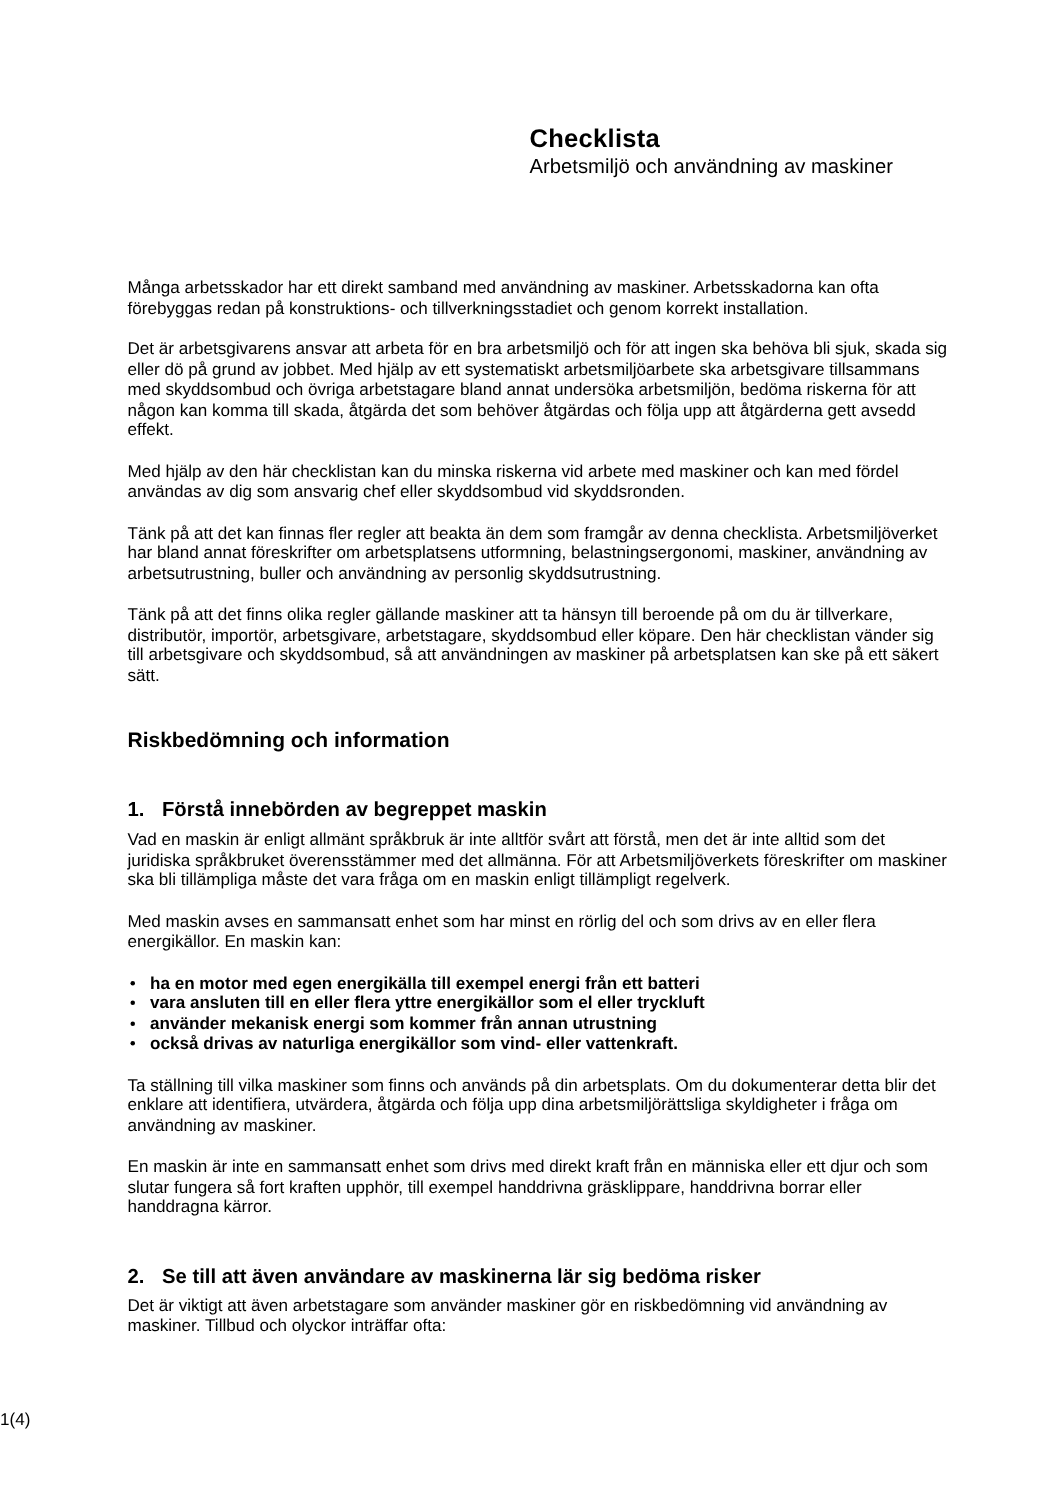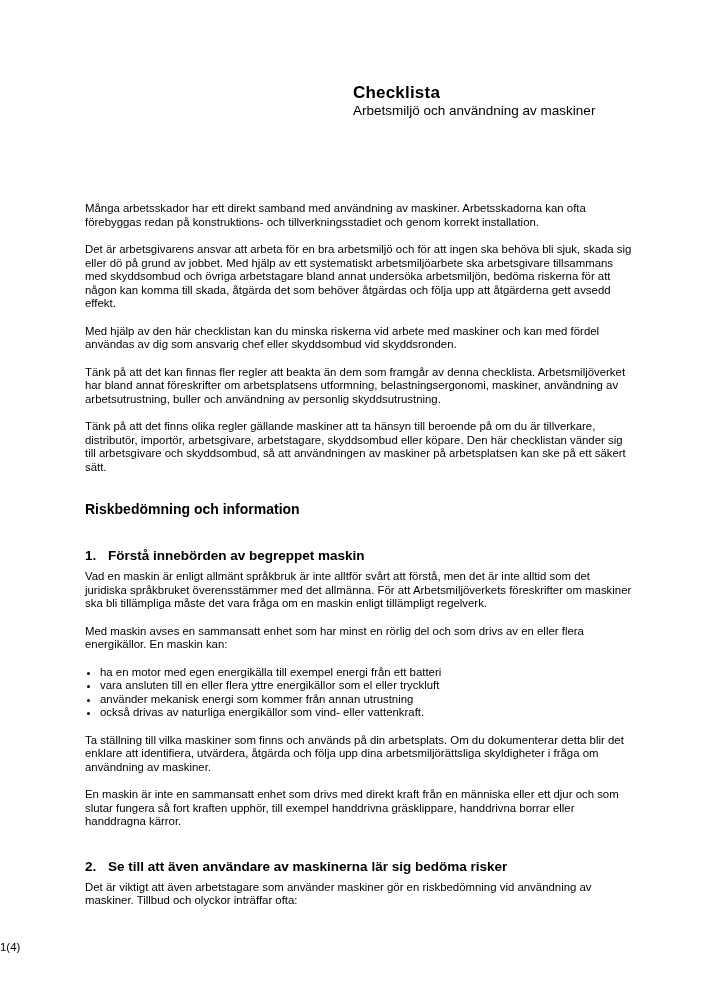--- a/index.html
+++ b/index.html
@@ -32,7 +32,7 @@
   }
   .content {
     position: absolute;
-    left: 85px; top: 202px;
+    left: 85px; top: 186px;
     width: 547px;
   }
   .para {

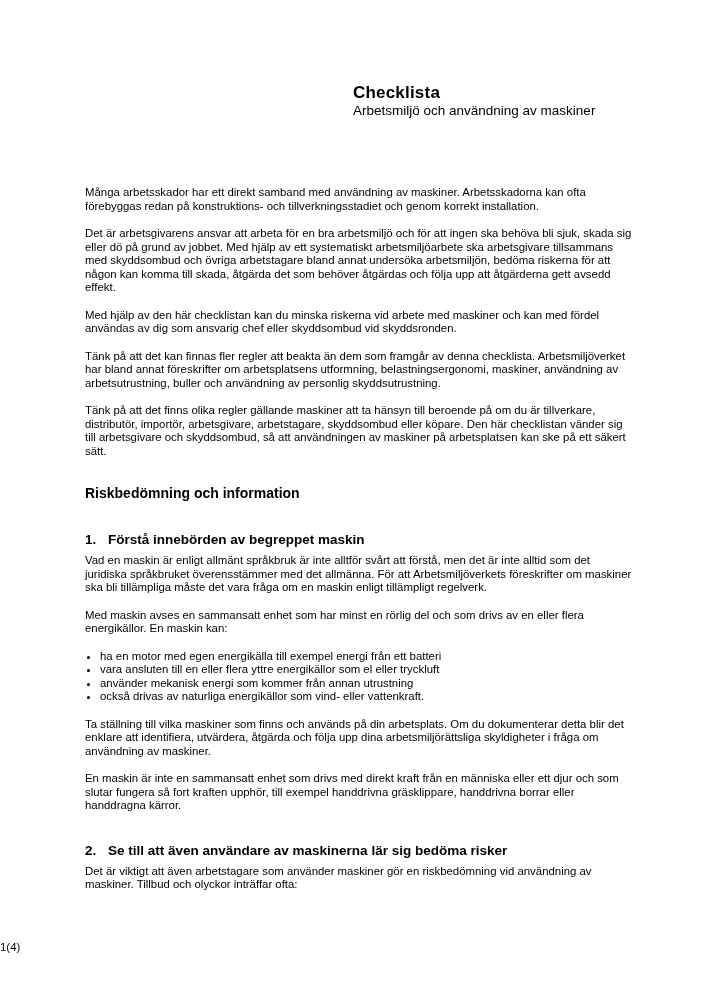--- a/index.html
+++ b/index.html
@@ -64,6 +64,7 @@
   .bullets li {
     font-size: 11.4px;
     line-height: 13.5px;
+    font-weight: bold;
   }
   .page-footer {
     position: absolute;

